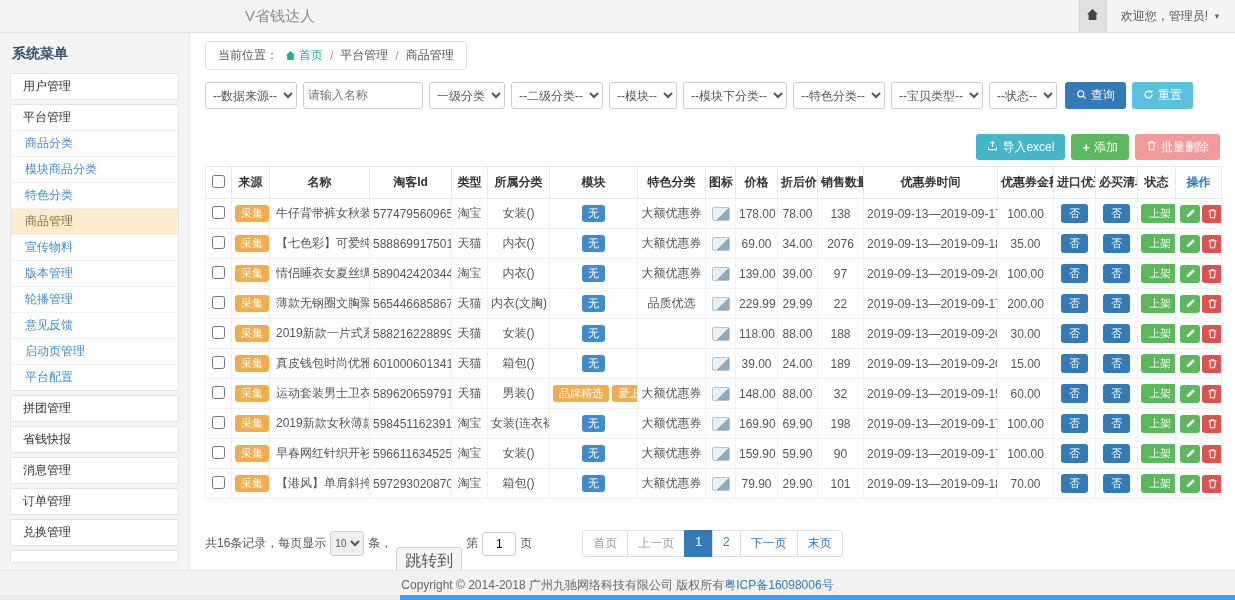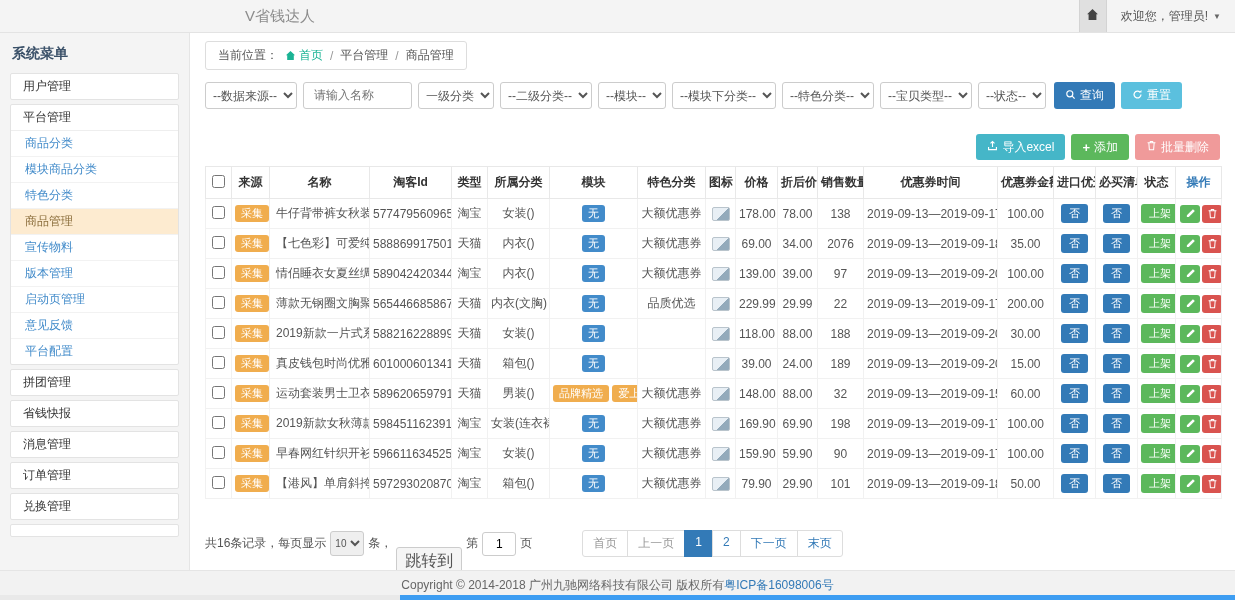--- a/index.html
+++ b/index.html
@@ -40,7 +40,7 @@
   .filter-controls { display:flex; align-items:center; gap:6px; }
   .filter-select { height:27px; border:1px solid #ccc; border-radius:3px; background:#fff; color:#555; font-size:12px;
                    font-family:inherit; padding:0 3px; }
-  .filter-input { height:27px; width:109px; border:1px solid #ccc; border-radius:3px; padding:0 10px; font-size:12px;
+  .filter-input { height:27px; width:120px; border:1px solid #ccc; border-radius:3px; padding:0 4px; font-size:12px;
                   font-family:Liberation Mono, monospace; color:#555; }
   .btn { height:27px; border:none; border-radius:3px; color:#fff; padding:0 11px; font-size:12px; font-family:inherit;
          display:inline-flex; align-items:center; gap:4px; cursor:pointer; white-space:nowrap; }

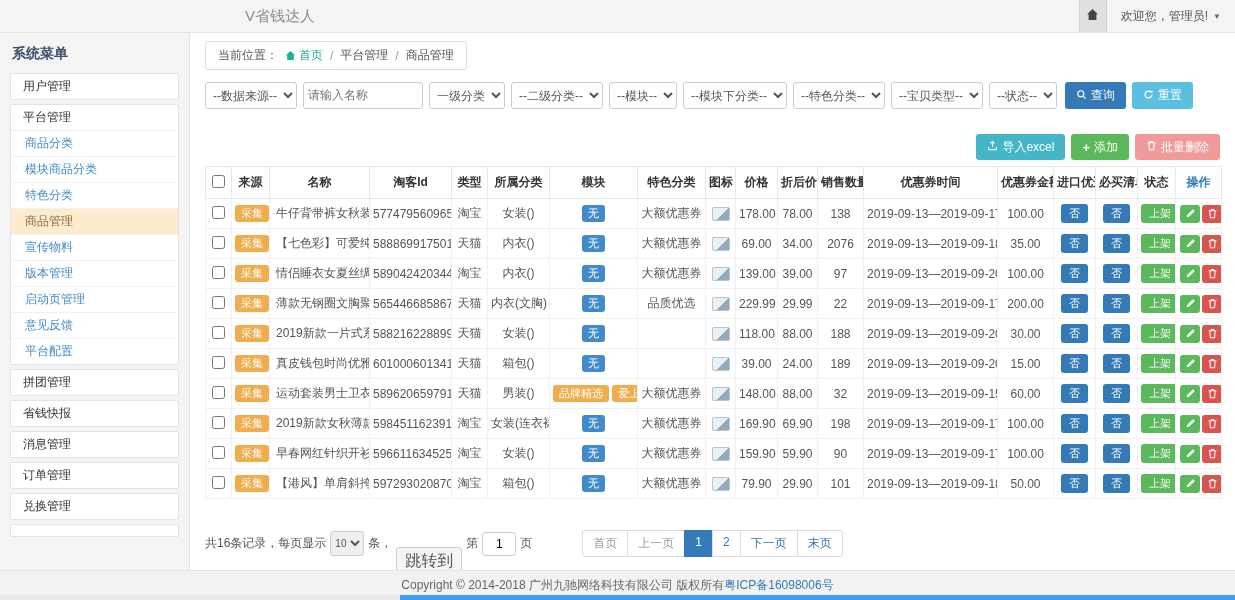--- a/index.html
+++ b/index.html
@@ -133,6 +133,7 @@
             <div class="submenu-item active">商品管理</div>
             <div class="submenu-item">宣传物料</div>
             <div class="submenu-item">版本管理</div>
+            <div class="submenu-item">轮播管理</div>
             <div class="submenu-item">启动页管理</div>
             <div class="submenu-item">意见反馈</div>
             <div class="submenu-item">平台配置</div>

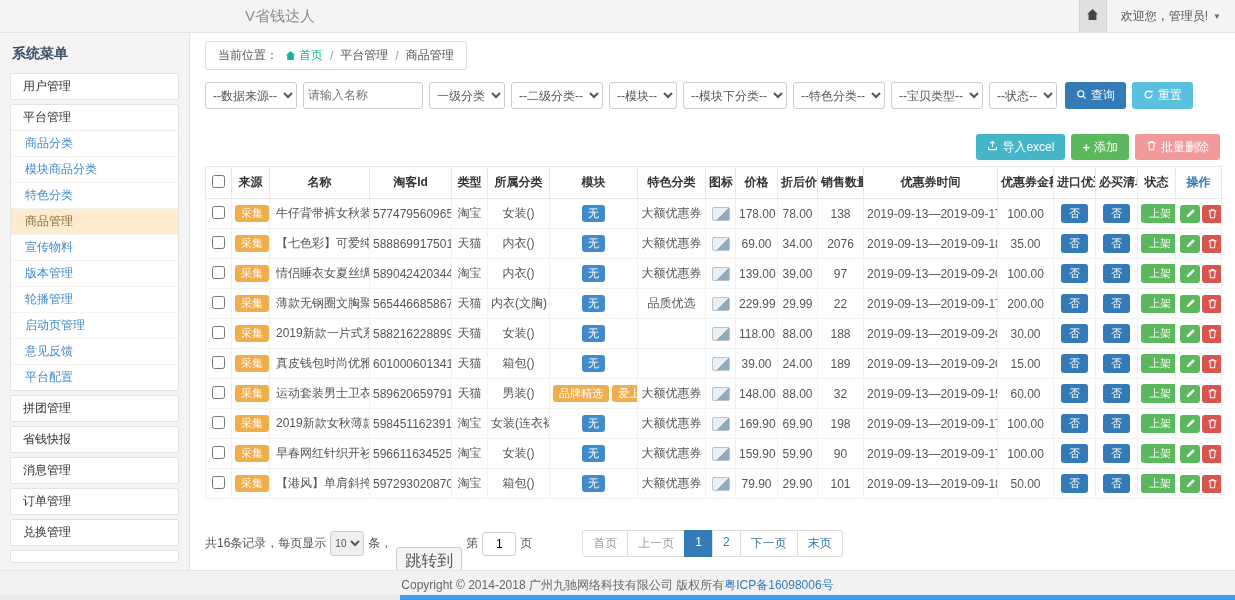--- a/index.html
+++ b/index.html
@@ -134,8 +134,8 @@
             <div class="submenu-item">宣传物料</div>
             <div class="submenu-item">版本管理</div>
             <div class="submenu-item">轮播管理</div>
+            <div class="submenu-item">意见反馈</div>
             <div class="submenu-item">启动页管理</div>
-            <div class="submenu-item">意见反馈</div>
             <div class="submenu-item">平台配置</div>
           </div>
         </div>

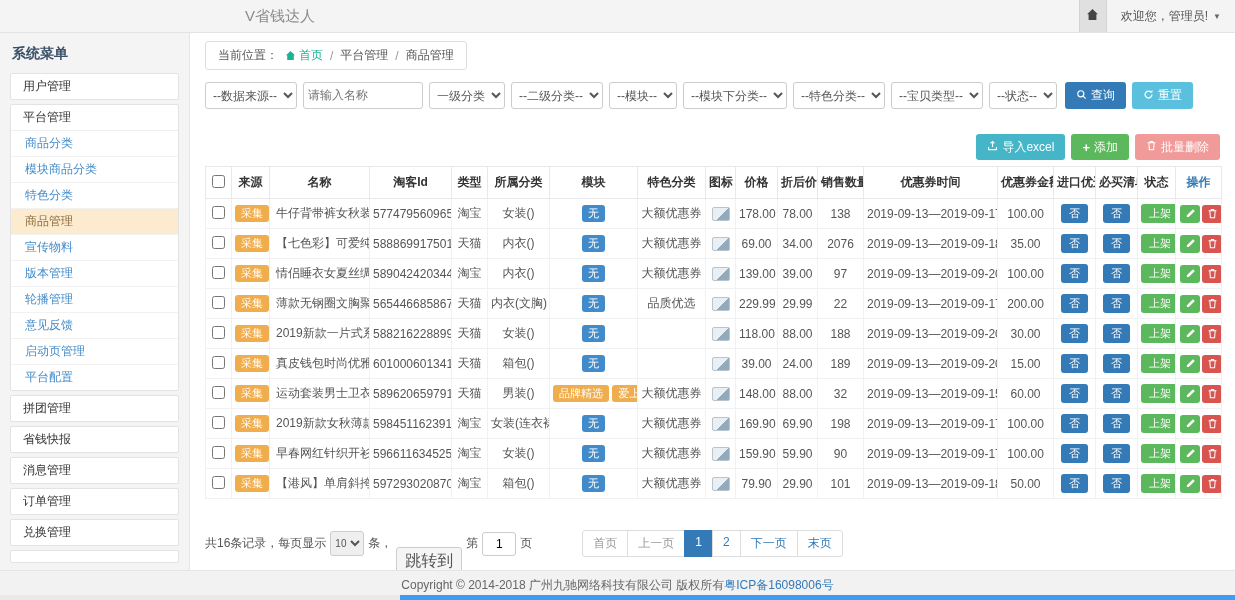--- a/index.html
+++ b/index.html
@@ -541,7 +541,7 @@
             <td>29.90</td>
             <td>101</td>
             <td>2019-09-13—2019-09-18</td>
-            <td>50.00</td>
+            <td>70.00</td>
             <td><button class="pill pill-no">否</button></td>
             <td><button class="pill pill-no">否</button></td>
             <td><button class="pill pill-up">上架</button></td>

